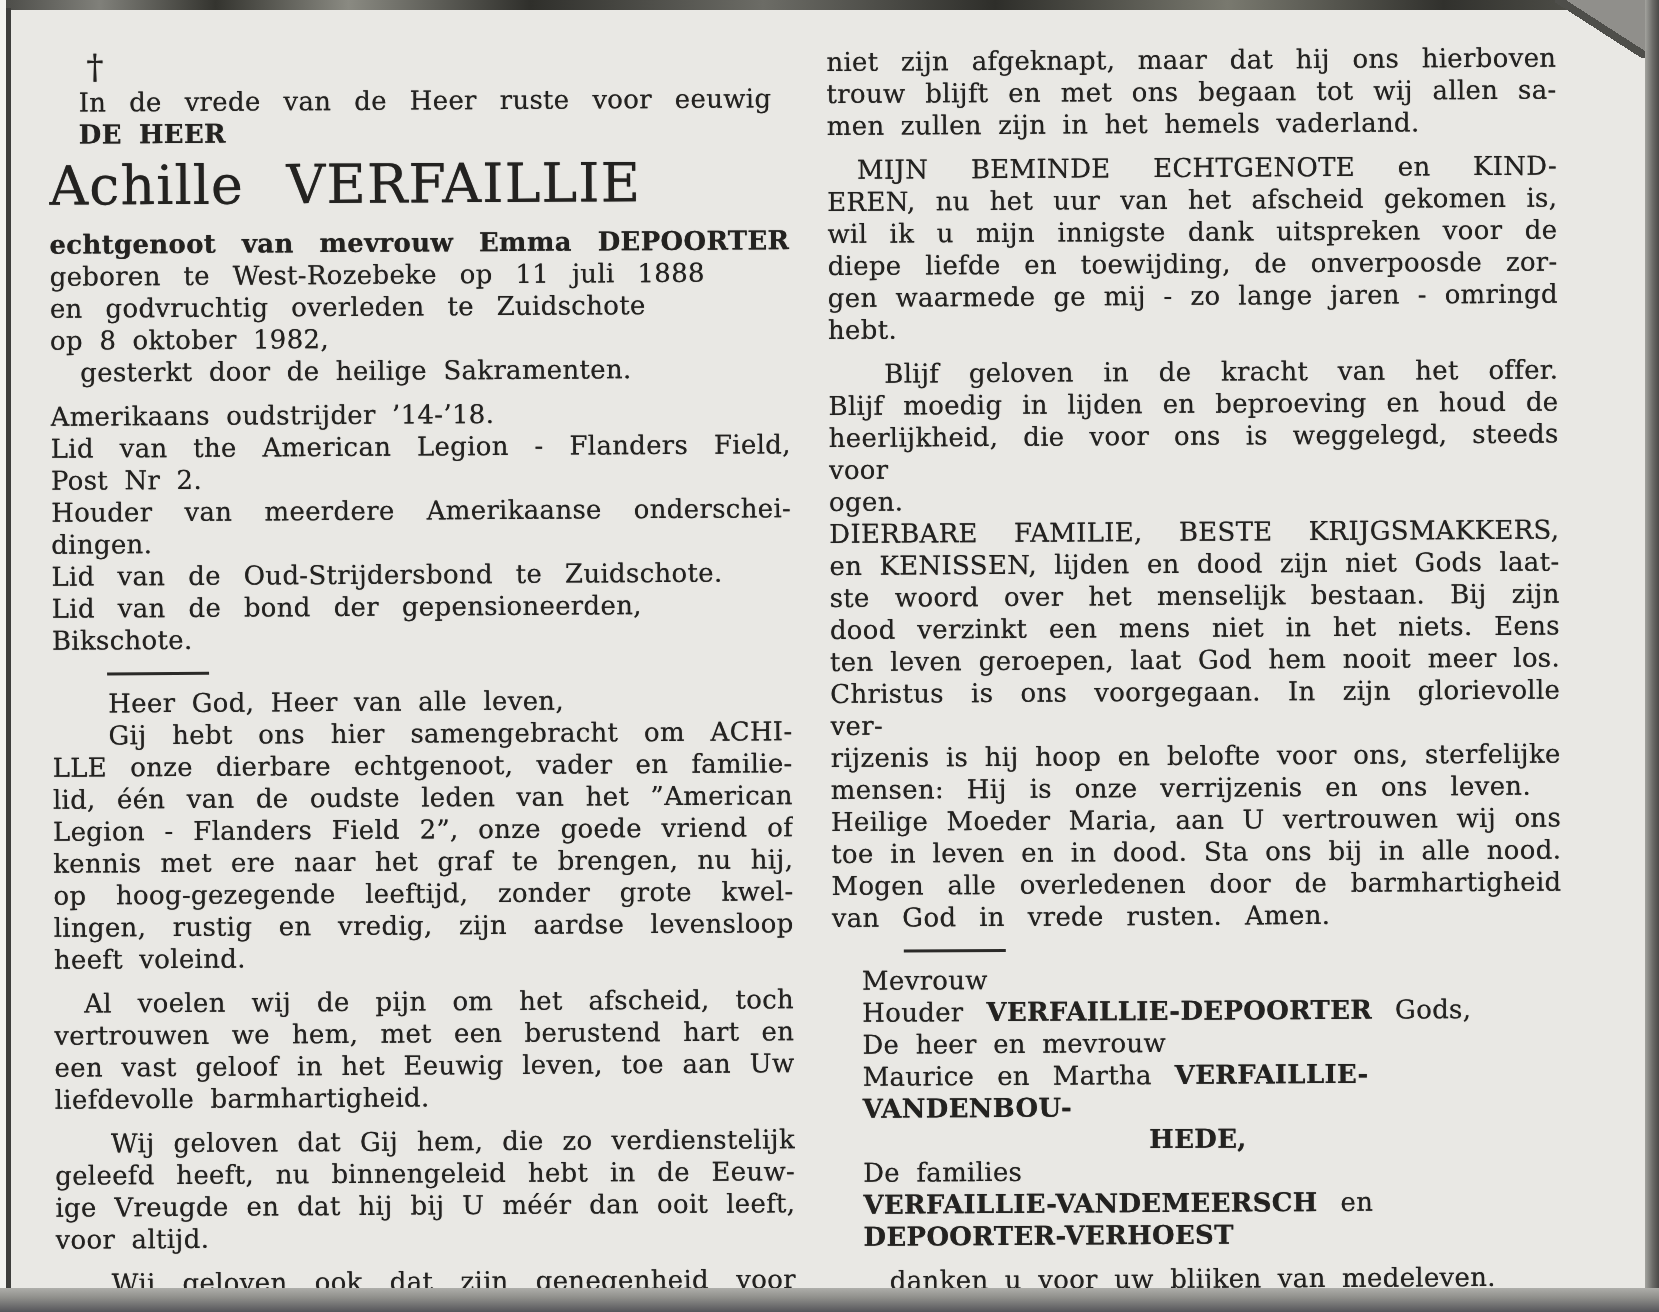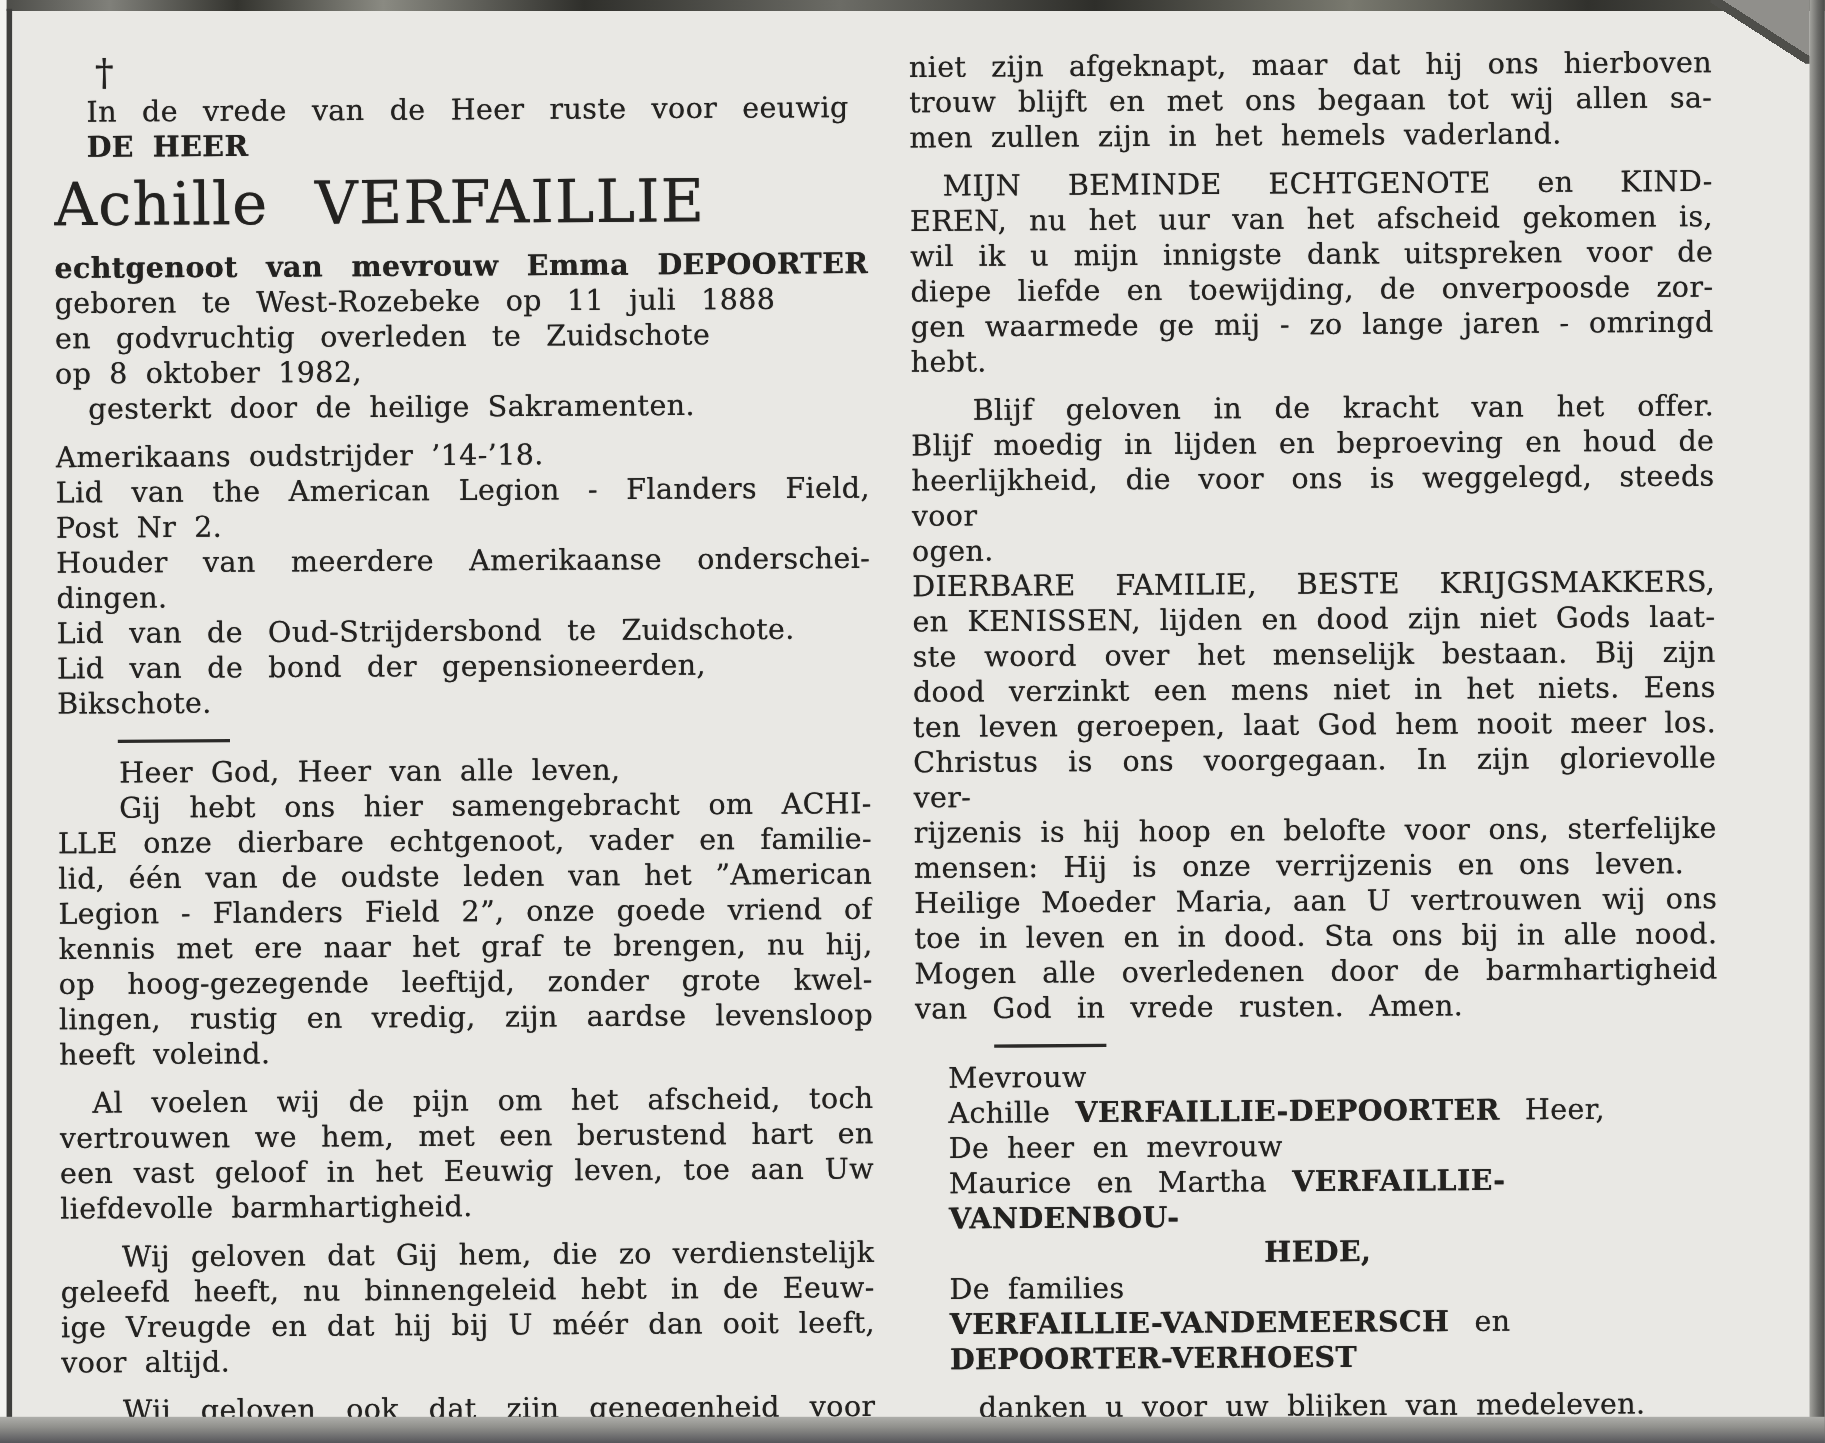--- a/index.html
+++ b/index.html
@@ -152,7 +152,7 @@
       <div class="hr hr-r"></div>
       <div>
           <div class="ln i1">Mevrouw</div>
-          <div class="ln i1 ws"><span>Achille </span><span class="b">VERFAILLIE-DEPOORTER</span><span> Heer,</span></div>
+          <div class="ln i1 ws"><span>Houder </span><span class="b">VERFAILLIE-DEPOORTER</span><span> Heer,</span></div>
           <div class="ln i1">De heer en mevrouw</div>
           <div class="ln i1 ws"><span>Maurice en Martha </span><span class="b">VERFAILLIE-VANDENBOU-</span></div>
           <div class="ln b center">HEDE,</div>

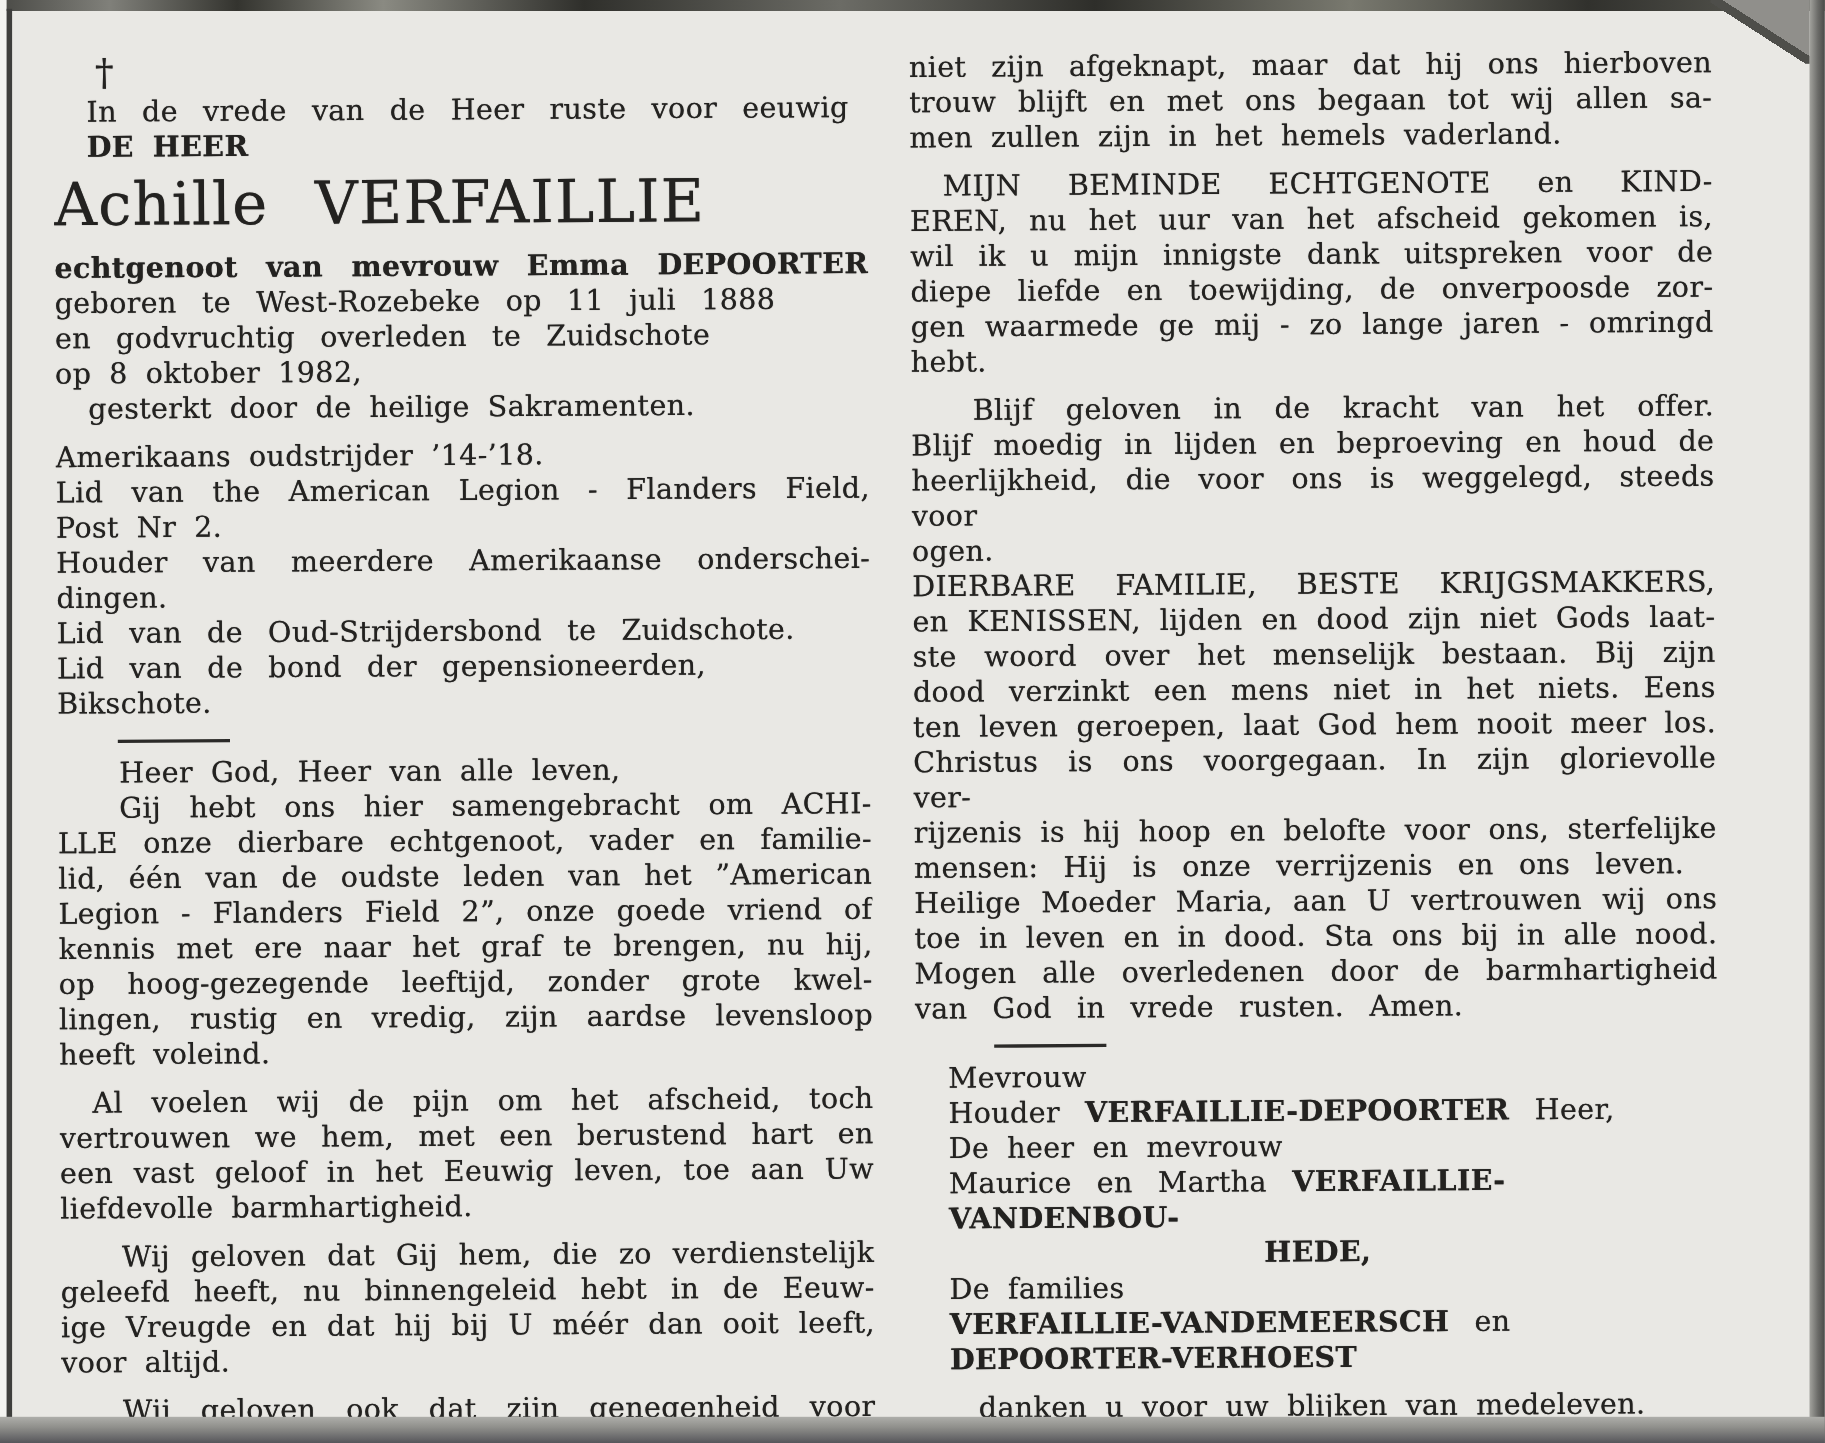--- a/index.html
+++ b/index.html
@@ -152,7 +152,7 @@
       <div class="hr hr-r"></div>
       <div>
           <div class="ln i1">Mevrouw</div>
-          <div class="ln i1 ws"><span>Houder </span><span class="b">VERFAILLIE-DEPOORTER</span><span> Heer,</span></div>
+          <div class="ln i1 ws"><span>Houder </span><span class="b">VERFAILLIE-DEPOORTER</span><span> Gods,</span></div>
           <div class="ln i1">De heer en mevrouw</div>
           <div class="ln i1 ws"><span>Maurice en Martha </span><span class="b">VERFAILLIE-VANDENBOU-</span></div>
           <div class="ln b center">HEDE,</div>

